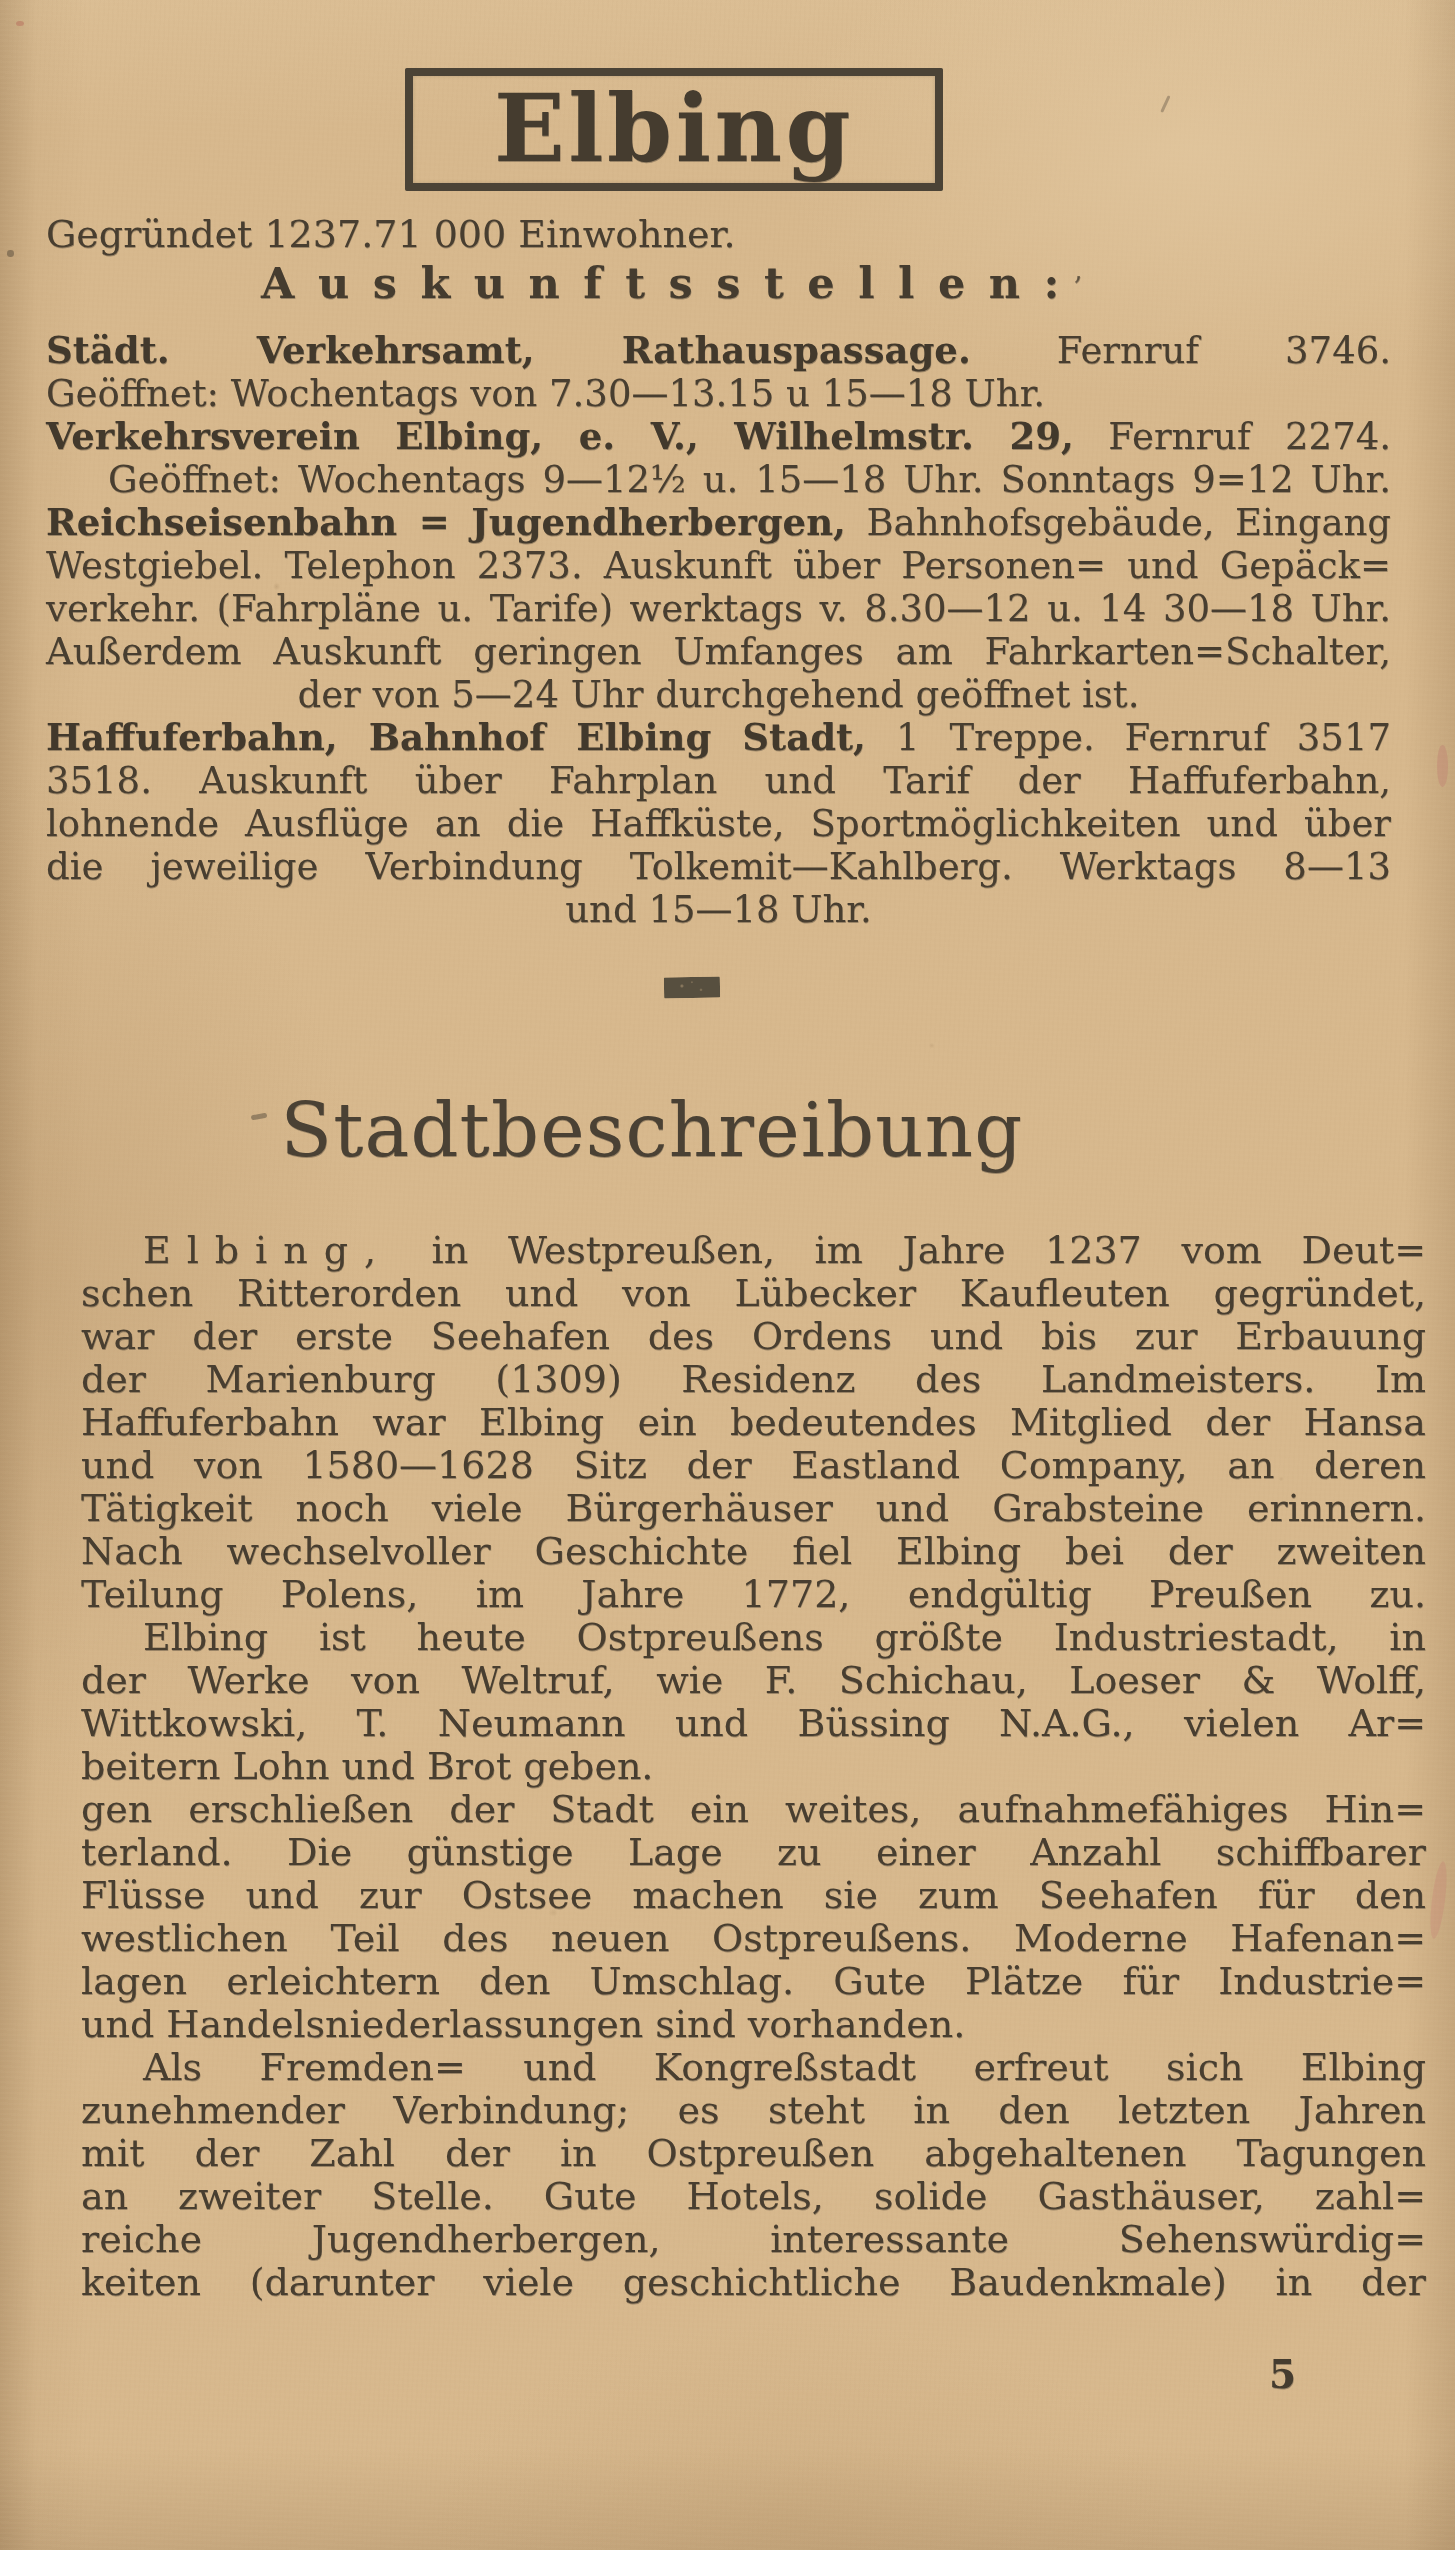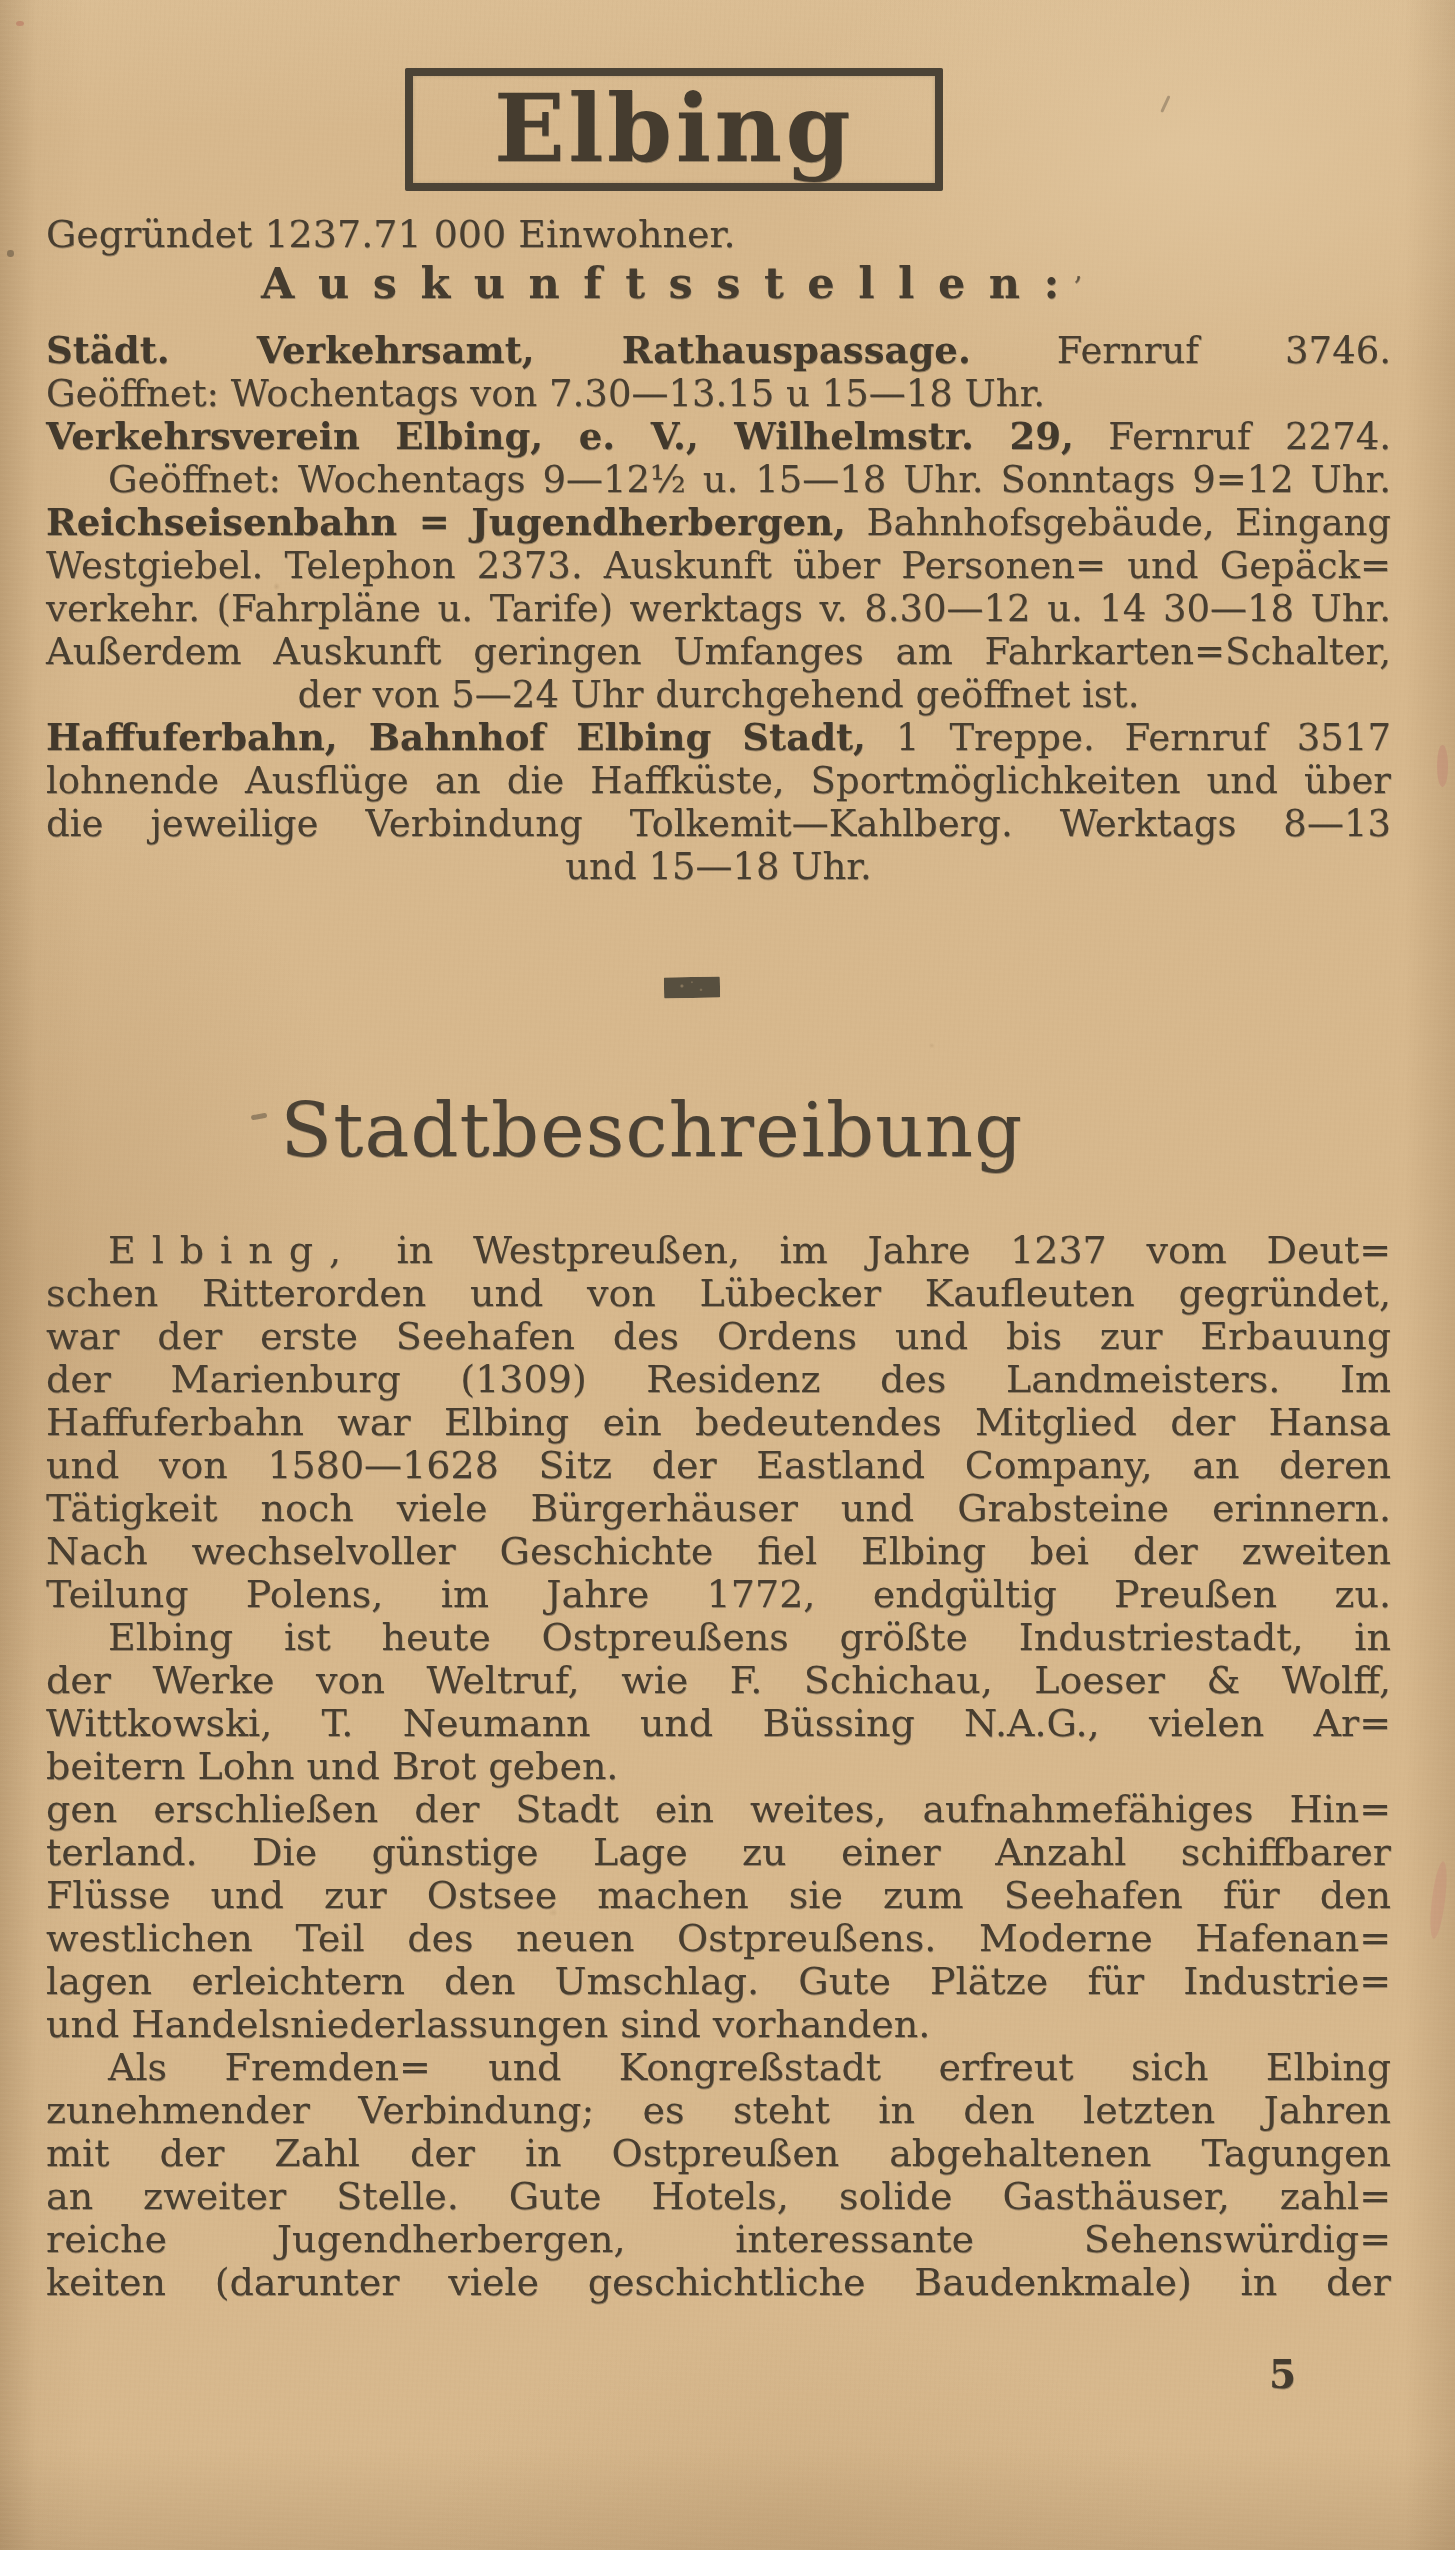--- a/index.html
+++ b/index.html
@@ -136,6 +136,7 @@
       <div class="tline justify"><span class="">Außerdem Auskunft geringen Umfanges am Fahrkarten=Schalter,</span></div>
       <div class="tline center"><span class="">der von 5—24 Uhr durchgehend geöffnet ist.</span></div>
       <div class="tline justify"><span class="bold ">Haffuferbahn, Bahnhof Elbing Stadt,</span><span class=""> 1 Treppe. Fernruf 3517</span></div>
+      <div class="tline justify"><span class="">3518. Auskunft über Fahrplan und Tarif der Haffuferbahn,</span></div>
       <div class="tline justify"><span class="">lohnende Ausflüge an die Haffküste, Sportmöglichkeiten und über</span></div>
       <div class="tline justify"><span class="">die jeweilige Verbindung Tolkemit—Kahlberg. Werktags 8—13</span></div>
       <div class="tline center"><span class="">und 15—18 Uhr.</span></div>

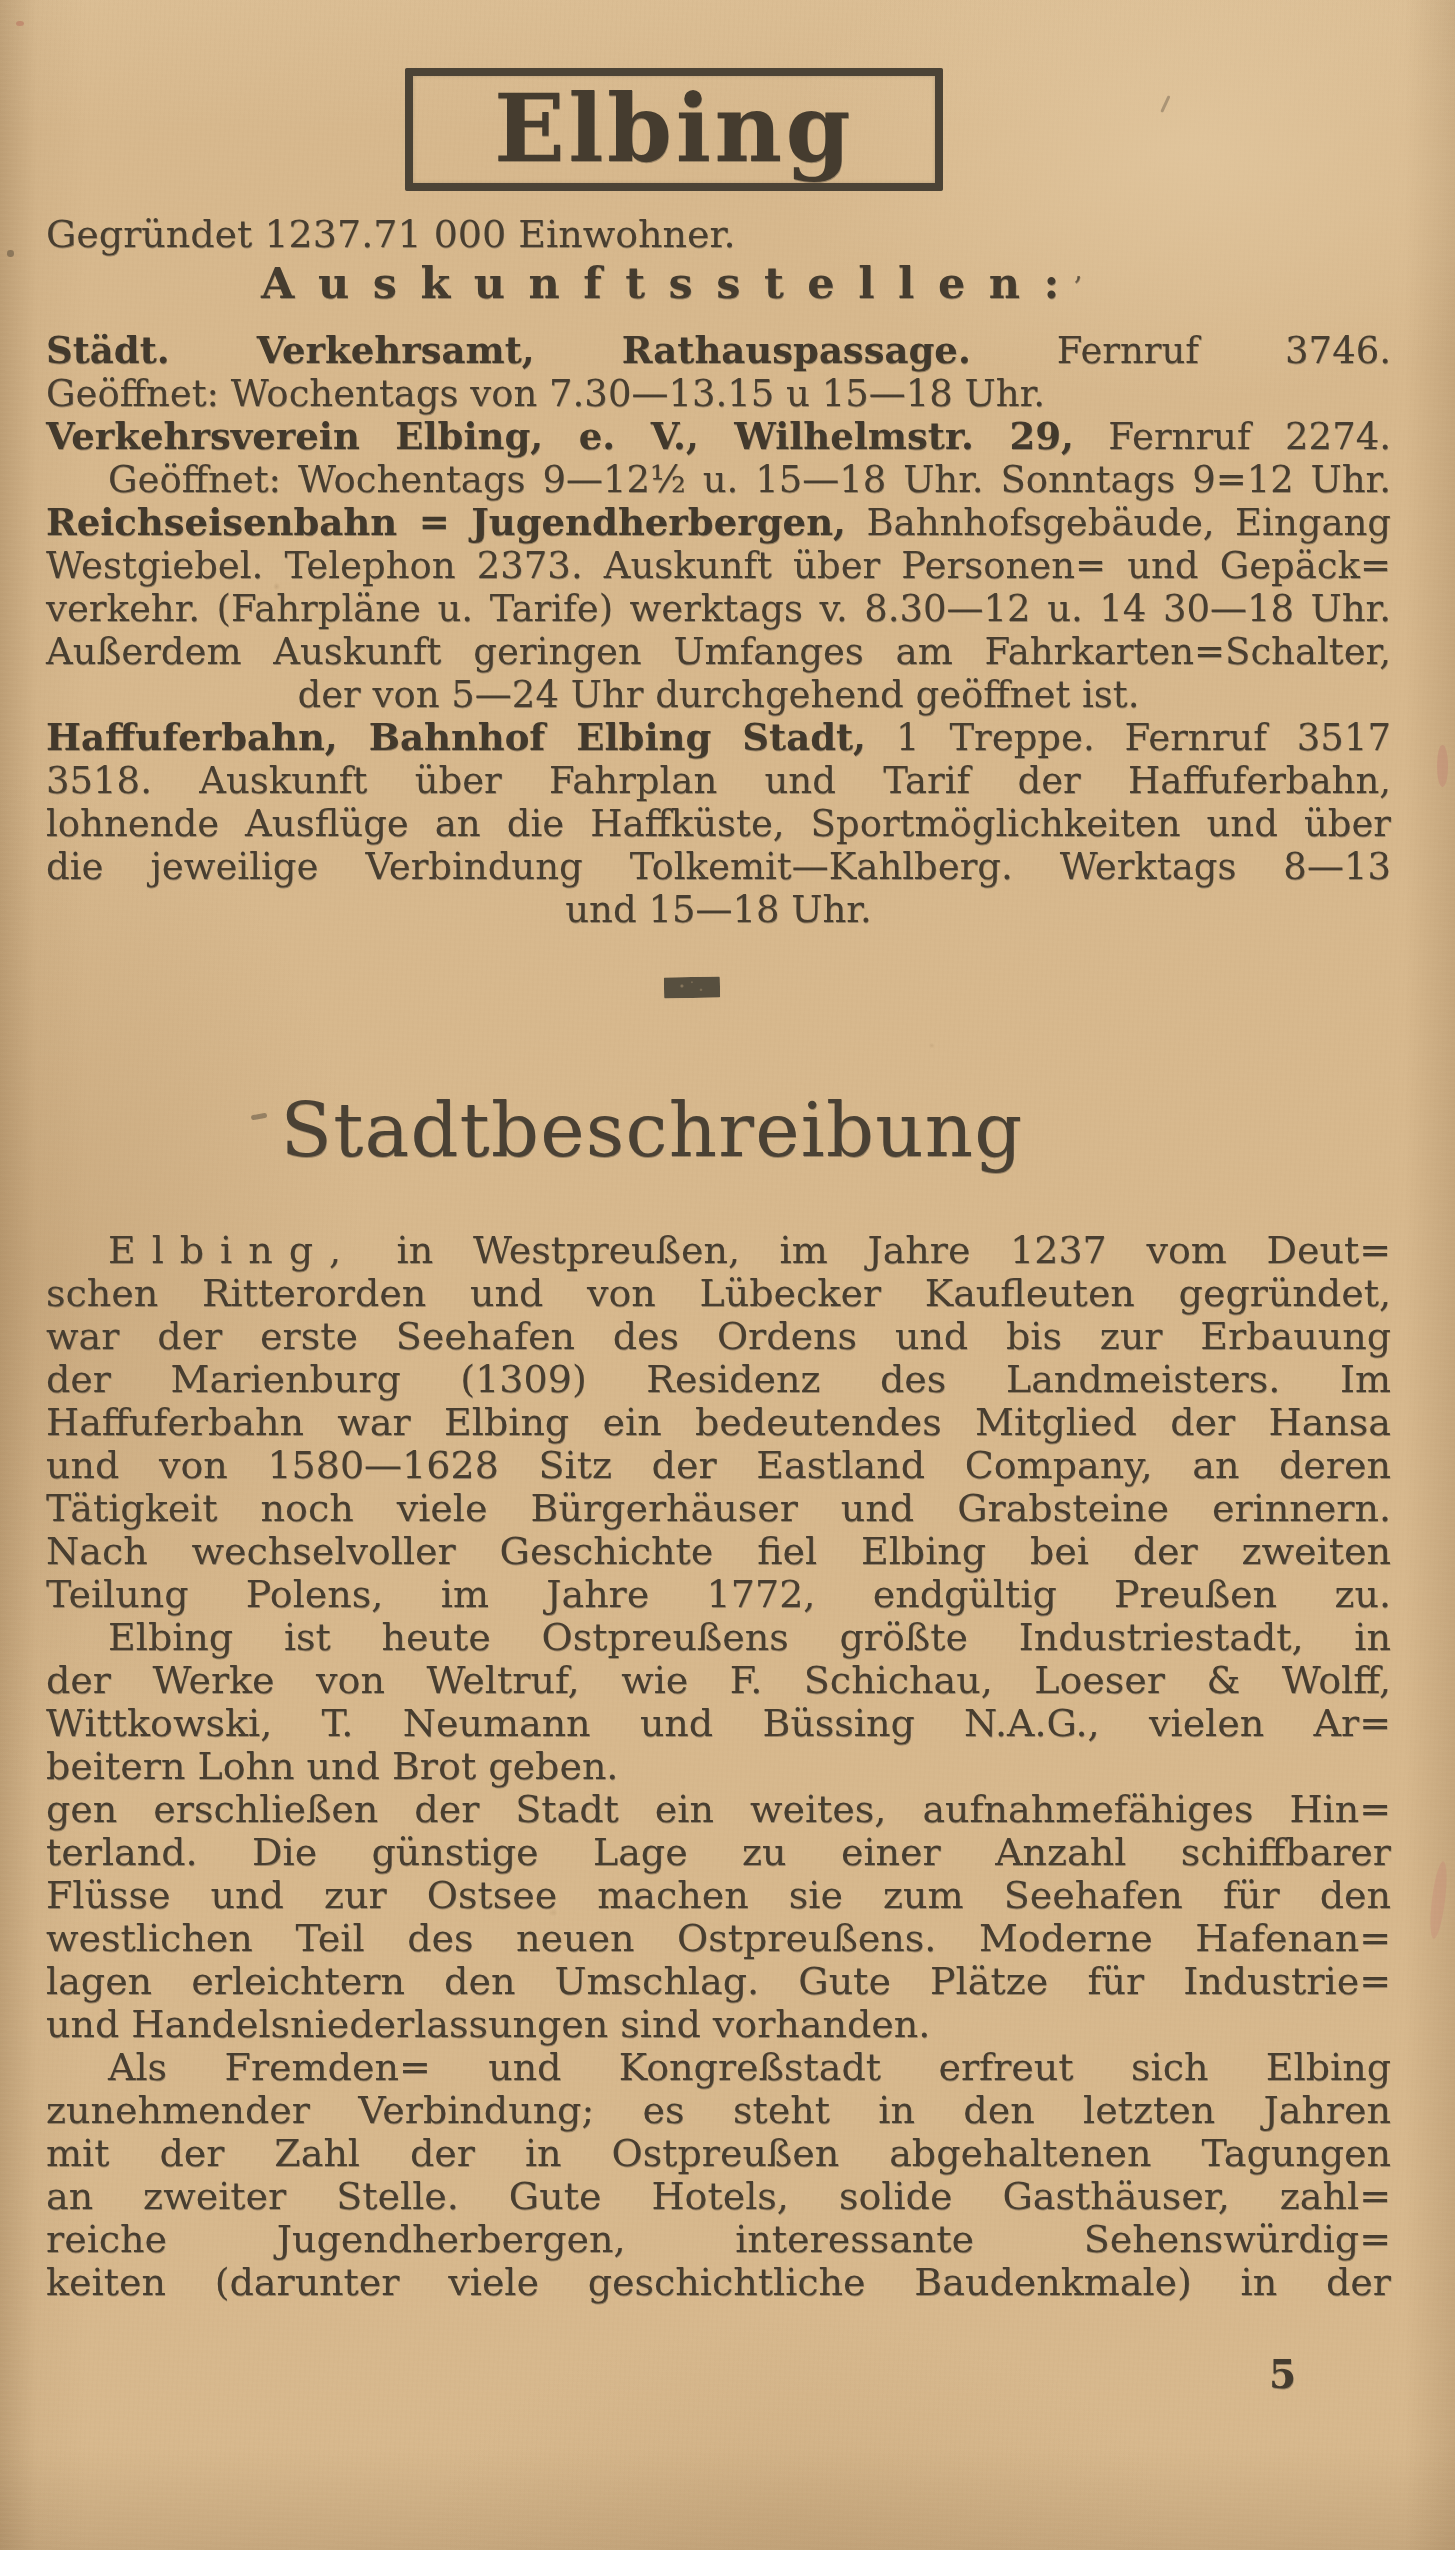--- a/index.html
+++ b/index.html
@@ -60,7 +60,7 @@
 
   .lines { position: absolute; left: 46px; width: 1345px; }
   .lines.info { top: 329px;  font-size: 37px; line-height: 43px; }
-  .lines.body { top: 1229px; font-size: 38px; line-height: 43px; }
+  .lines.body { top: 1229px; font-size: 38px; line-height: 43px; margin-left: 35px; }
 
   .tline { width: 100%; }
   .tline.justify { text-align: justify; text-align-last: justify; }

